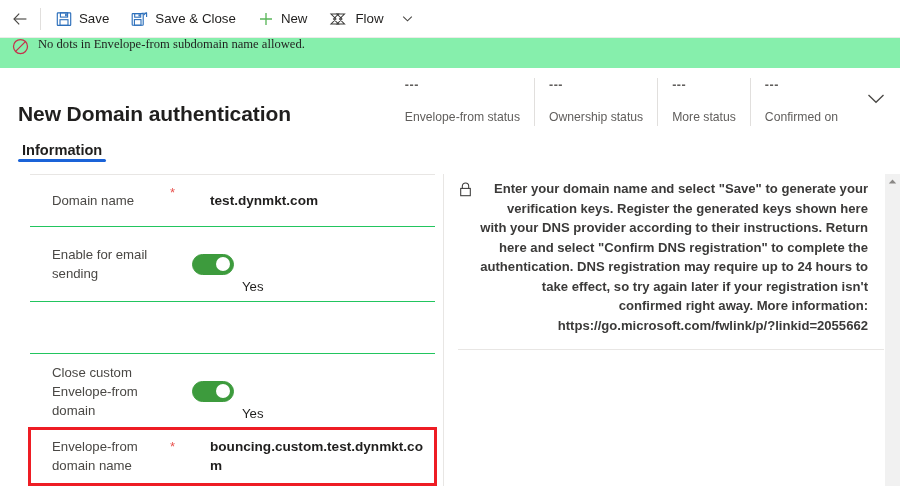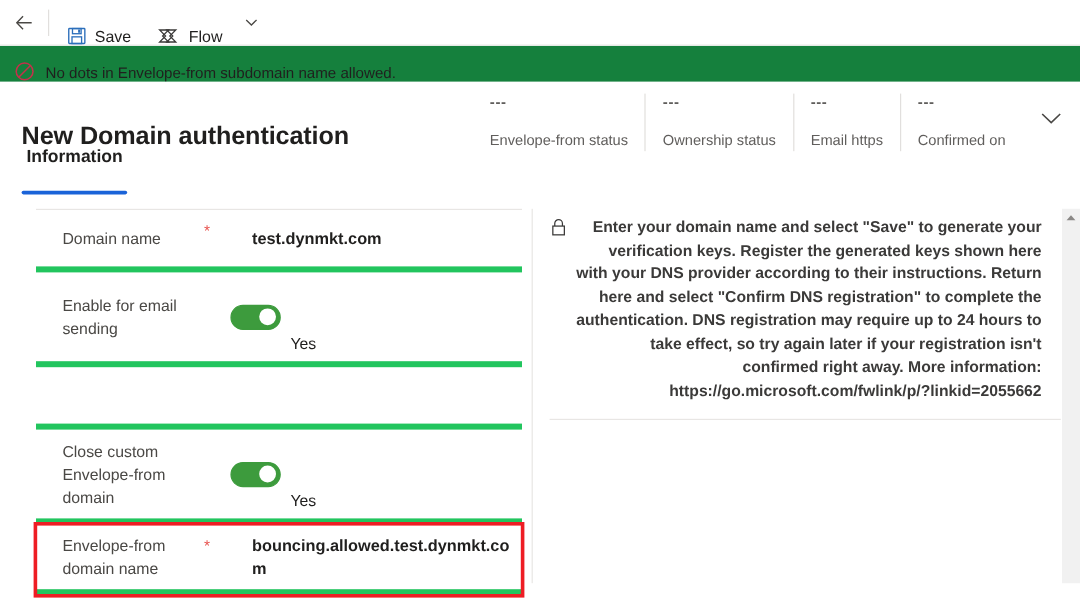--- a/index.html
+++ b/index.html
@@ -49,7 +49,7 @@
 
   .cb-item {
     display: flex;
-    align-items: flex-end;
+    align-items: center;
     gap: 7px;
     height: 38px;
     padding: 0 11px;

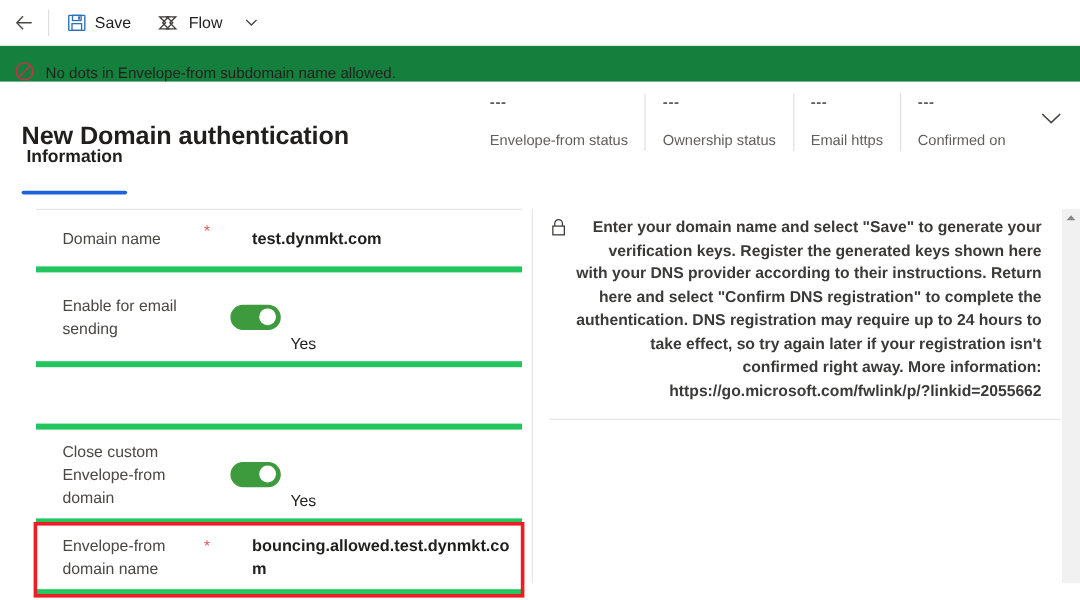--- a/index.html
+++ b/index.html
@@ -339,6 +339,17 @@
       <span class="cb-label">Save</span>
     </div>
 
+    <div class="cb-item">
+      <svg width="17" height="16" viewBox="0 0 17 16">
+        <rect x="1.2" y="2.6" width="11" height="11.6" rx="0.6" fill="none" stroke="#2c6fbb" stroke-width="1.15"></rect>
+        <rect x="3.7" y="2.6" width="6" height="3.6" fill="none" stroke="#2c6fbb" stroke-width="1.1"></rect>
+        <rect x="7.5" y="3.3" width="1.4" height="2.2" fill="#2c6fbb"></rect>
+        <rect x="3.4" y="8.6" width="6.6" height="5.6" fill="none" stroke="#2c6fbb" stroke-width="1.1"></rect>
+        <path d="M10.6 2.3 H15.6 V6" fill="none" stroke="#2c6fbb" stroke-width="1.1"></path>
+        <path d="M12.6 4.2 L15.6 1.4" fill="none" stroke="#2c6fbb" stroke-width="1.1"></path>
+      </svg>
+      <span class="cb-label">Save &amp; Close</span>
+    </div>
 
 
     <div class="cb-item">

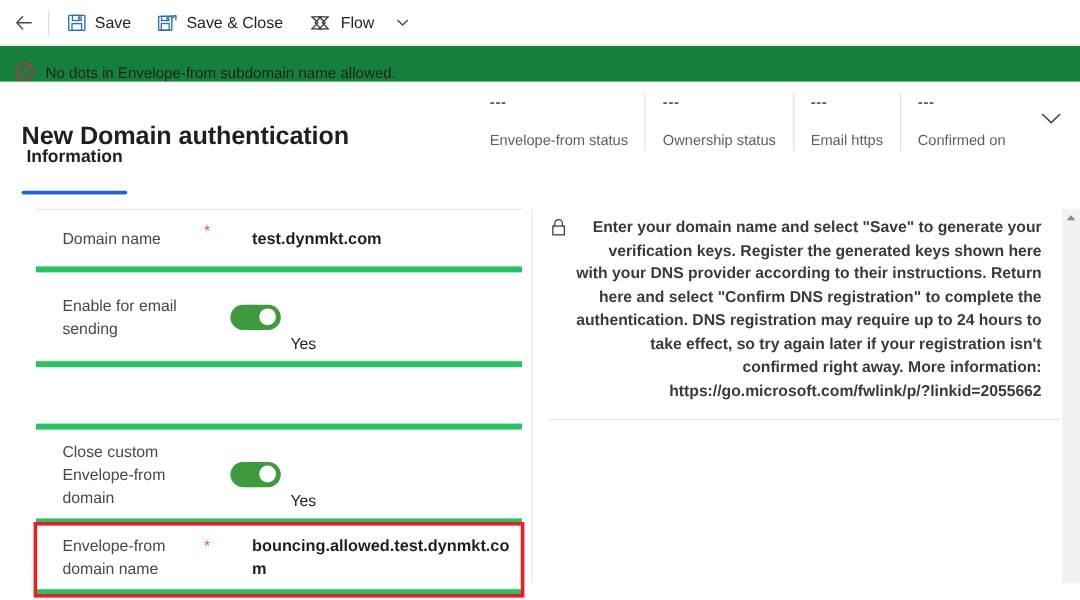--- a/index.html
+++ b/index.html
@@ -351,6 +351,12 @@
       <span class="cb-label">Save &amp; Close</span>
     </div>
 
+    <div class="cb-item">
+      <svg width="16" height="16" viewBox="0 0 16 16">
+        <path d="M8 2 V14 M2 8 H14" fill="none" stroke="#5bb75b" stroke-width="1.35"></path>
+      </svg>
+      <span class="cb-label">New</span>
+    </div>
 
     <div class="cb-item">
       <svg width="19" height="16" viewBox="0 0 19 16">

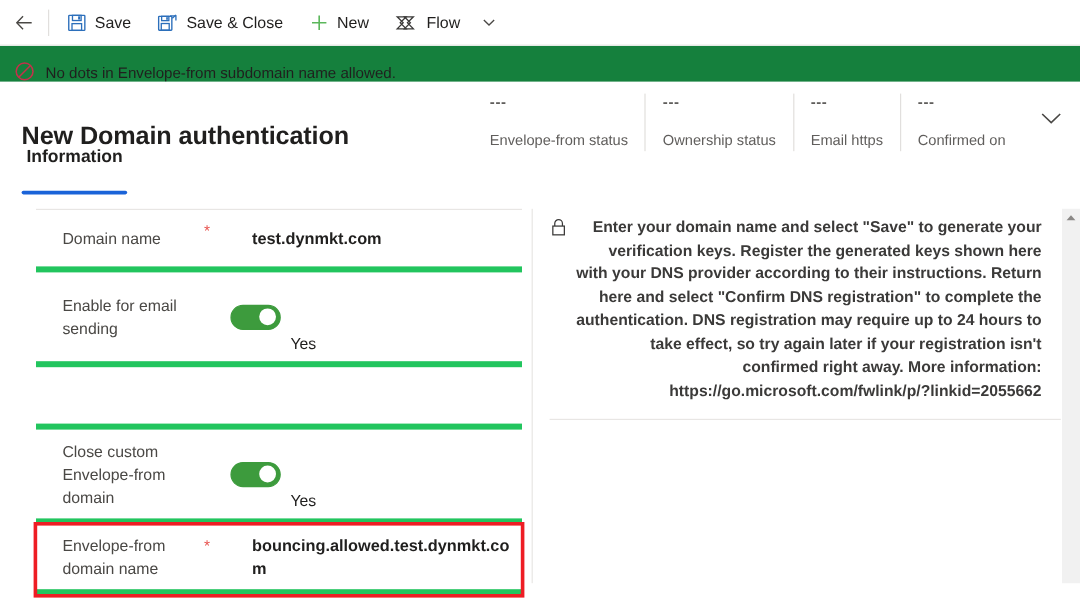--- a/index.html
+++ b/index.html
@@ -73,11 +73,12 @@
   
   .notif {
     display: flex;
-    align-items: flex-end;
+    align-items: flex-start;
     gap: 9px;
     height: 30px;
     padding: 0 12px;
-    background: #15803d;
+    background: #86efac;
+    font-family: Liberation Serif, serif;
   }
   .notif-text {
     font-size: 12.6px;

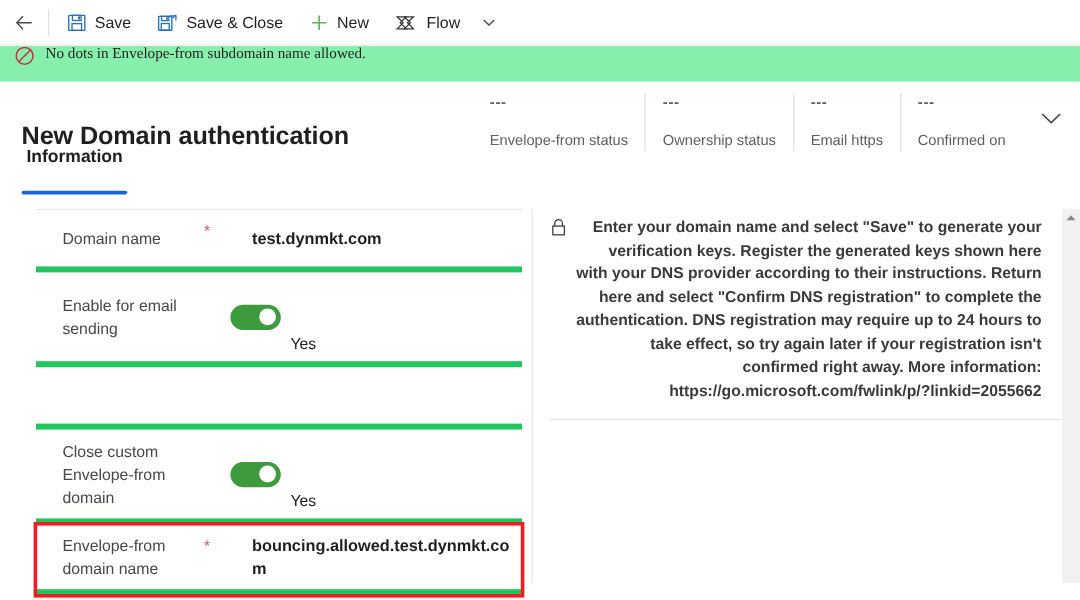--- a/index.html
+++ b/index.html
@@ -399,7 +399,7 @@
 
       <div class="stat">
         <div class="stat-value">---</div>
-        <div class="stat-label">Email https</div>
+        <div class="stat-label">More status</div>
       </div>
 
       <div class="stat">

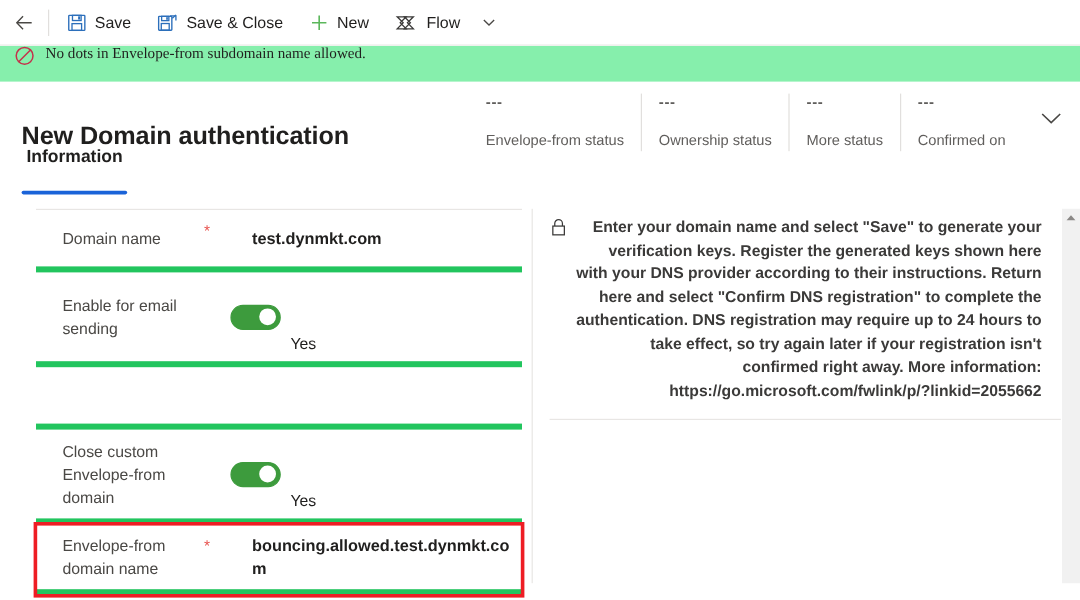--- a/index.html
+++ b/index.html
@@ -154,7 +154,7 @@
     font-size: 14.6px;
     font-weight: 600;
     color: #201f1e;
-    padding: 0 4px 23px 4px;
+    padding: 0 4px 4px 4px;
     cursor: pointer;
   }
   .tab.active::after {

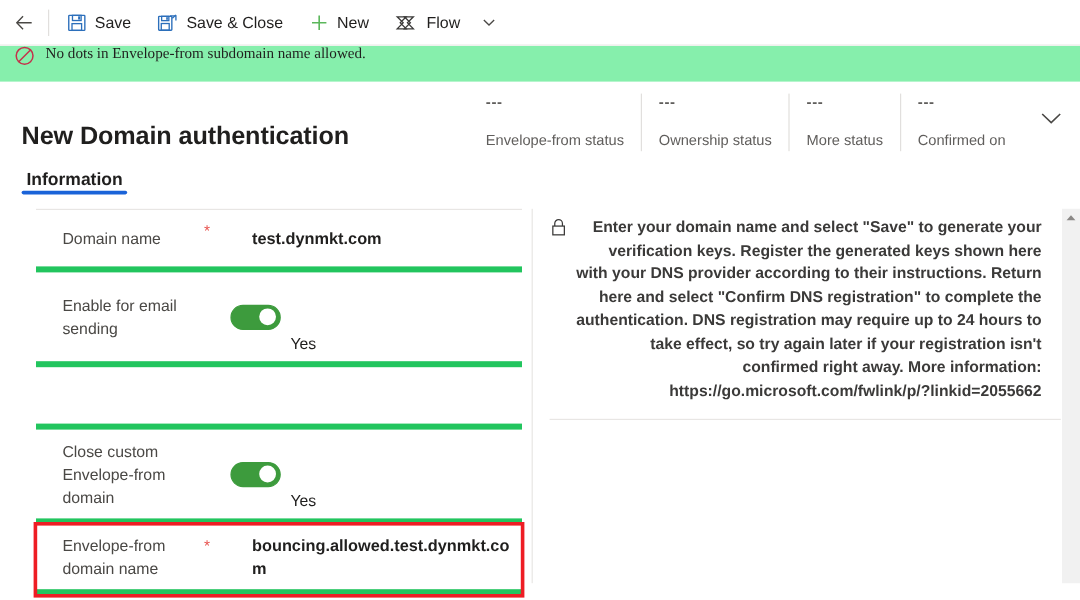--- a/index.html
+++ b/index.html
@@ -189,7 +189,7 @@
     align-items: center;
     min-height: 52px;
     padding: 8px 0;
-    border-bottom: 5px solid #22c55e;
+    border-bottom: 1px solid #22c55e;
   }
 
   .field-label {

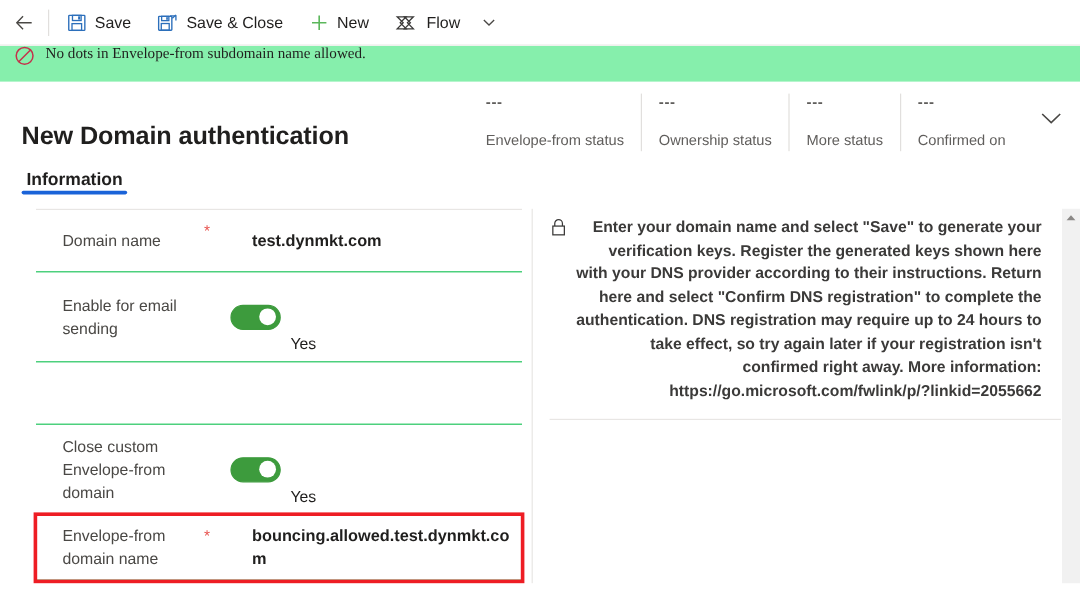--- a/index.html
+++ b/index.html
@@ -460,7 +460,7 @@
       <div class="field-row highlight">
         <div class="field-label">Envelope-from domain name</div>
         <div class="req-star">*</div>
-        <div class="field-value">bouncing.allowed.test.dynmkt.com</div>
+        <div class="field-value">bouncing.custom.test.dynmkt.com</div>
       </div>
 
     </div>

